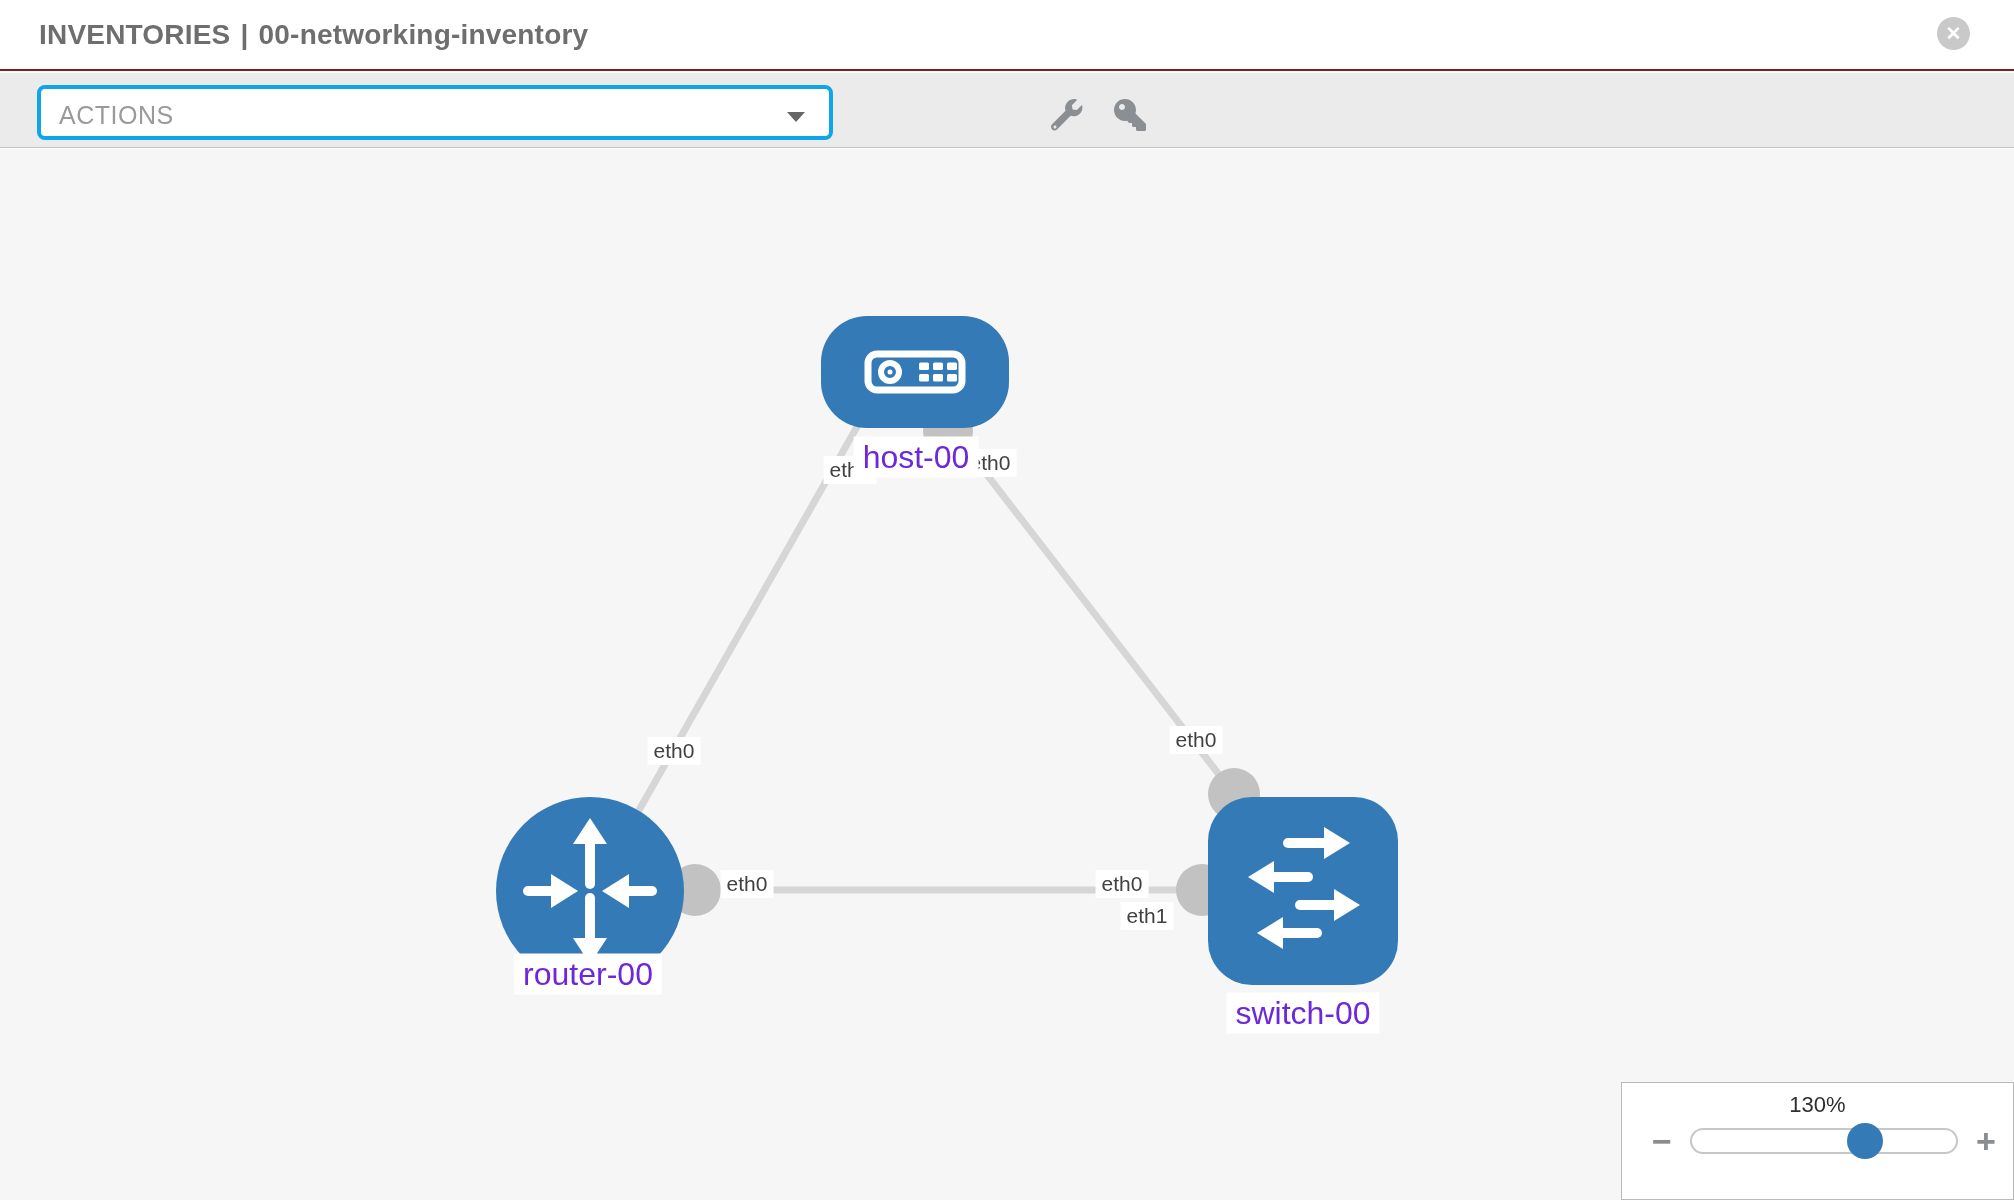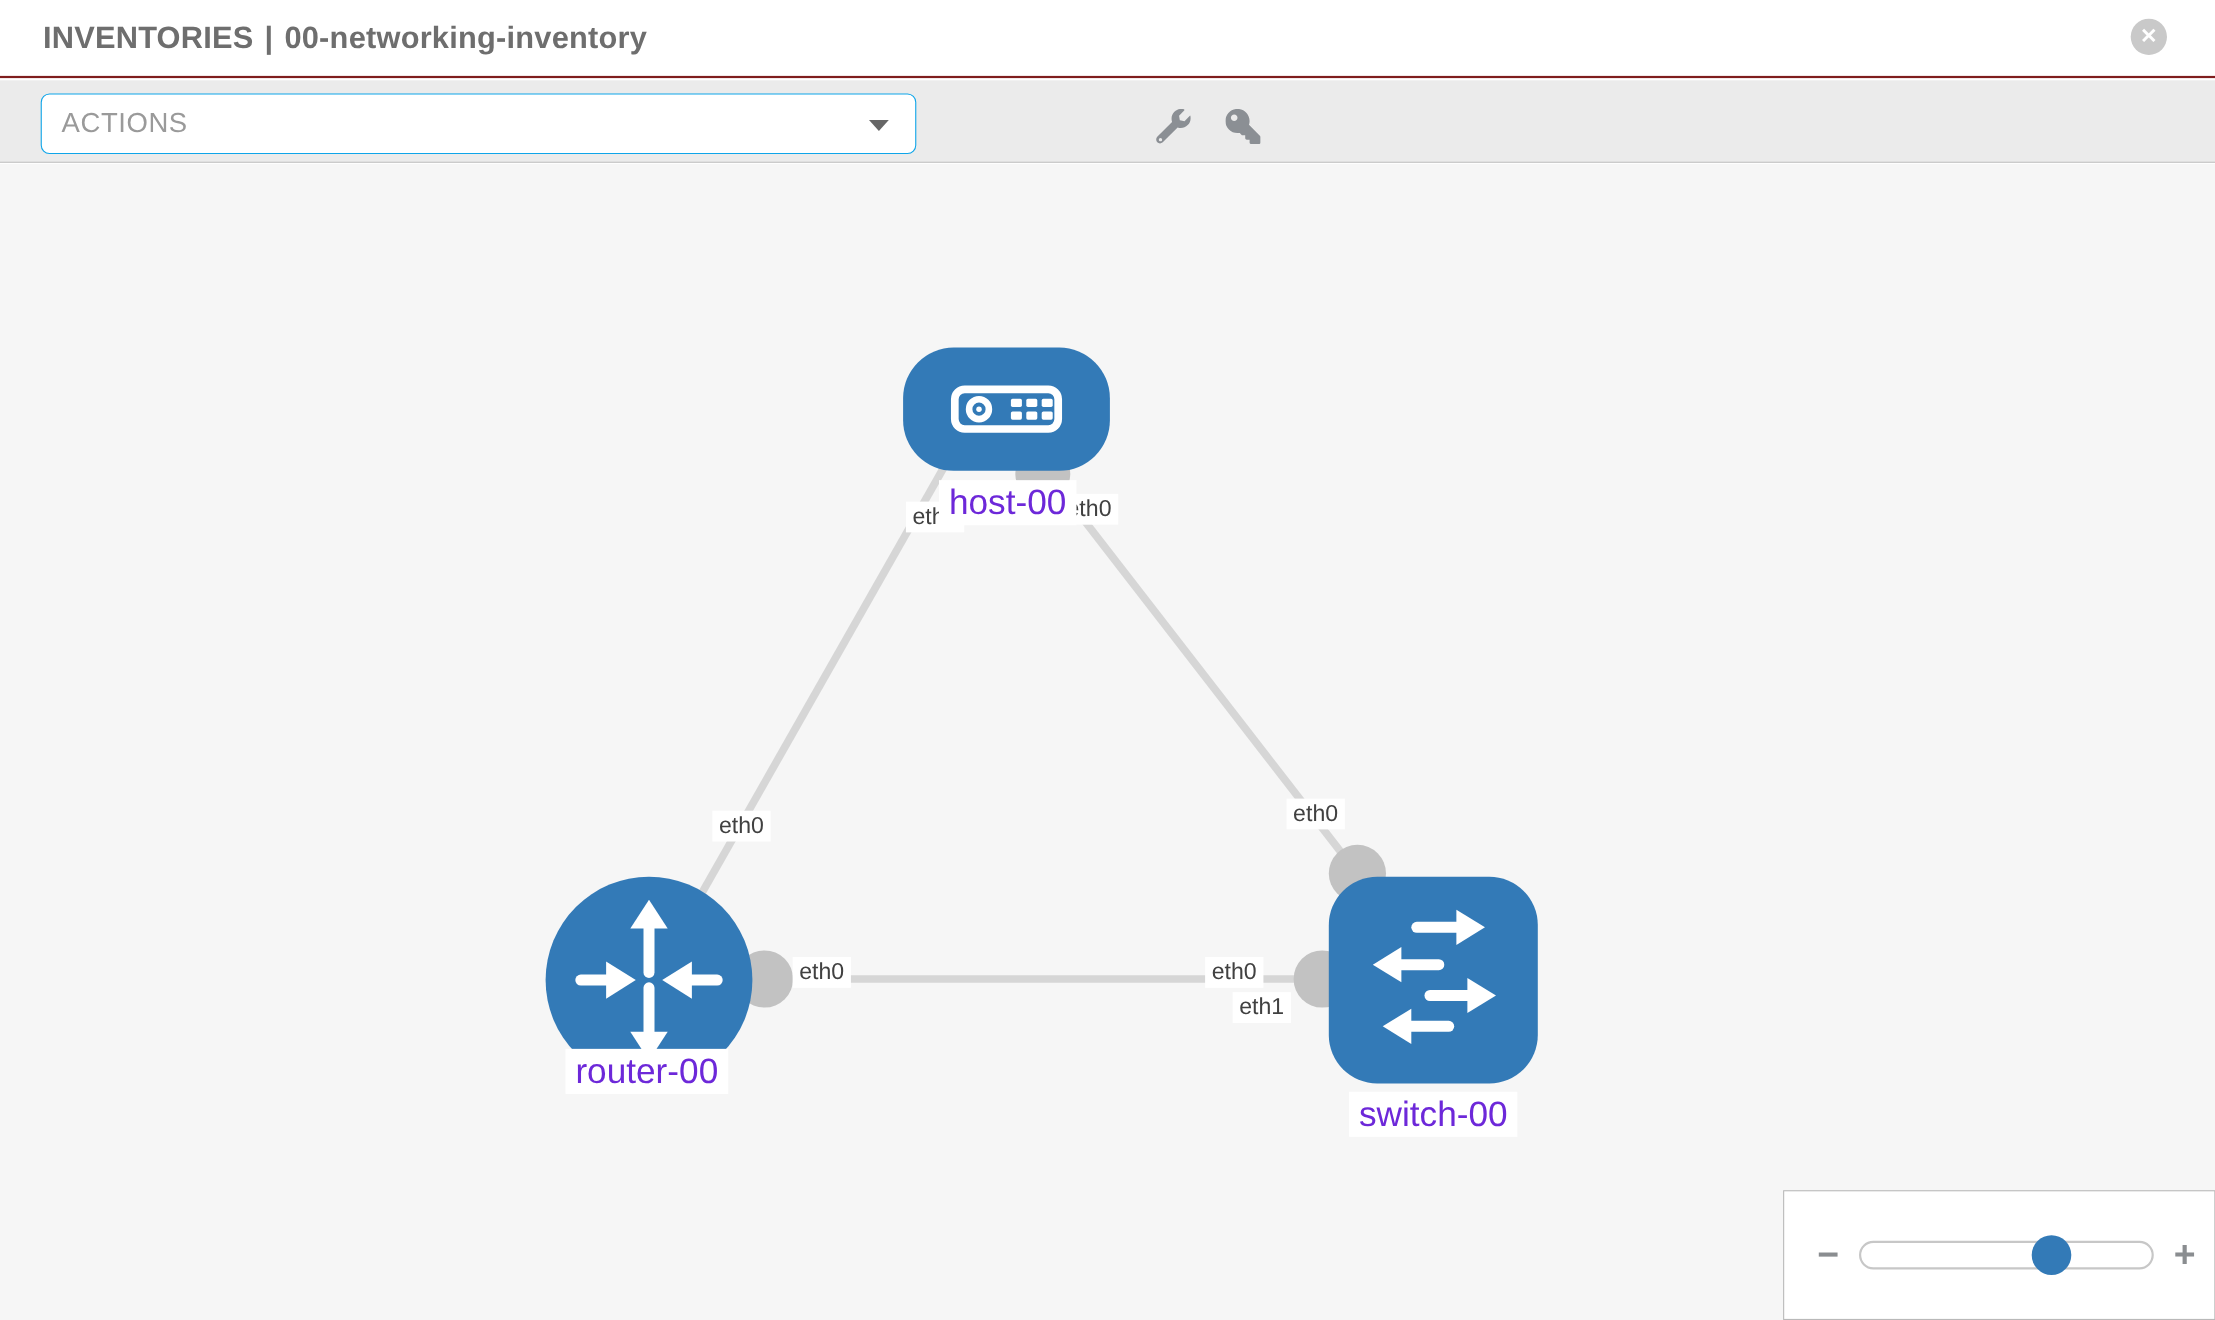--- a/index.html
+++ b/index.html
@@ -19,7 +19,7 @@
   
   .toolbar{position:absolute;left:0;top:73px;width:2014px;height:75px;background:#ebebeb;
            border-bottom:1px solid #c3c3c3;box-sizing:border-box;}
-  .combo{position:absolute;top:12px;height:55px;background:#fff;border:1px solid #0ea5e9;
+  .combo{position:absolute;top:12px;height:55px;background:#fff;border:4px solid #0ea5e9;
          border-radius:8px;box-sizing:border-box;cursor:pointer;}
   .combo .ph{position:absolute;left:18px;top:0;line-height:53px;font-size:25px;color:#9a9a9a;
              letter-spacing:.5px;}

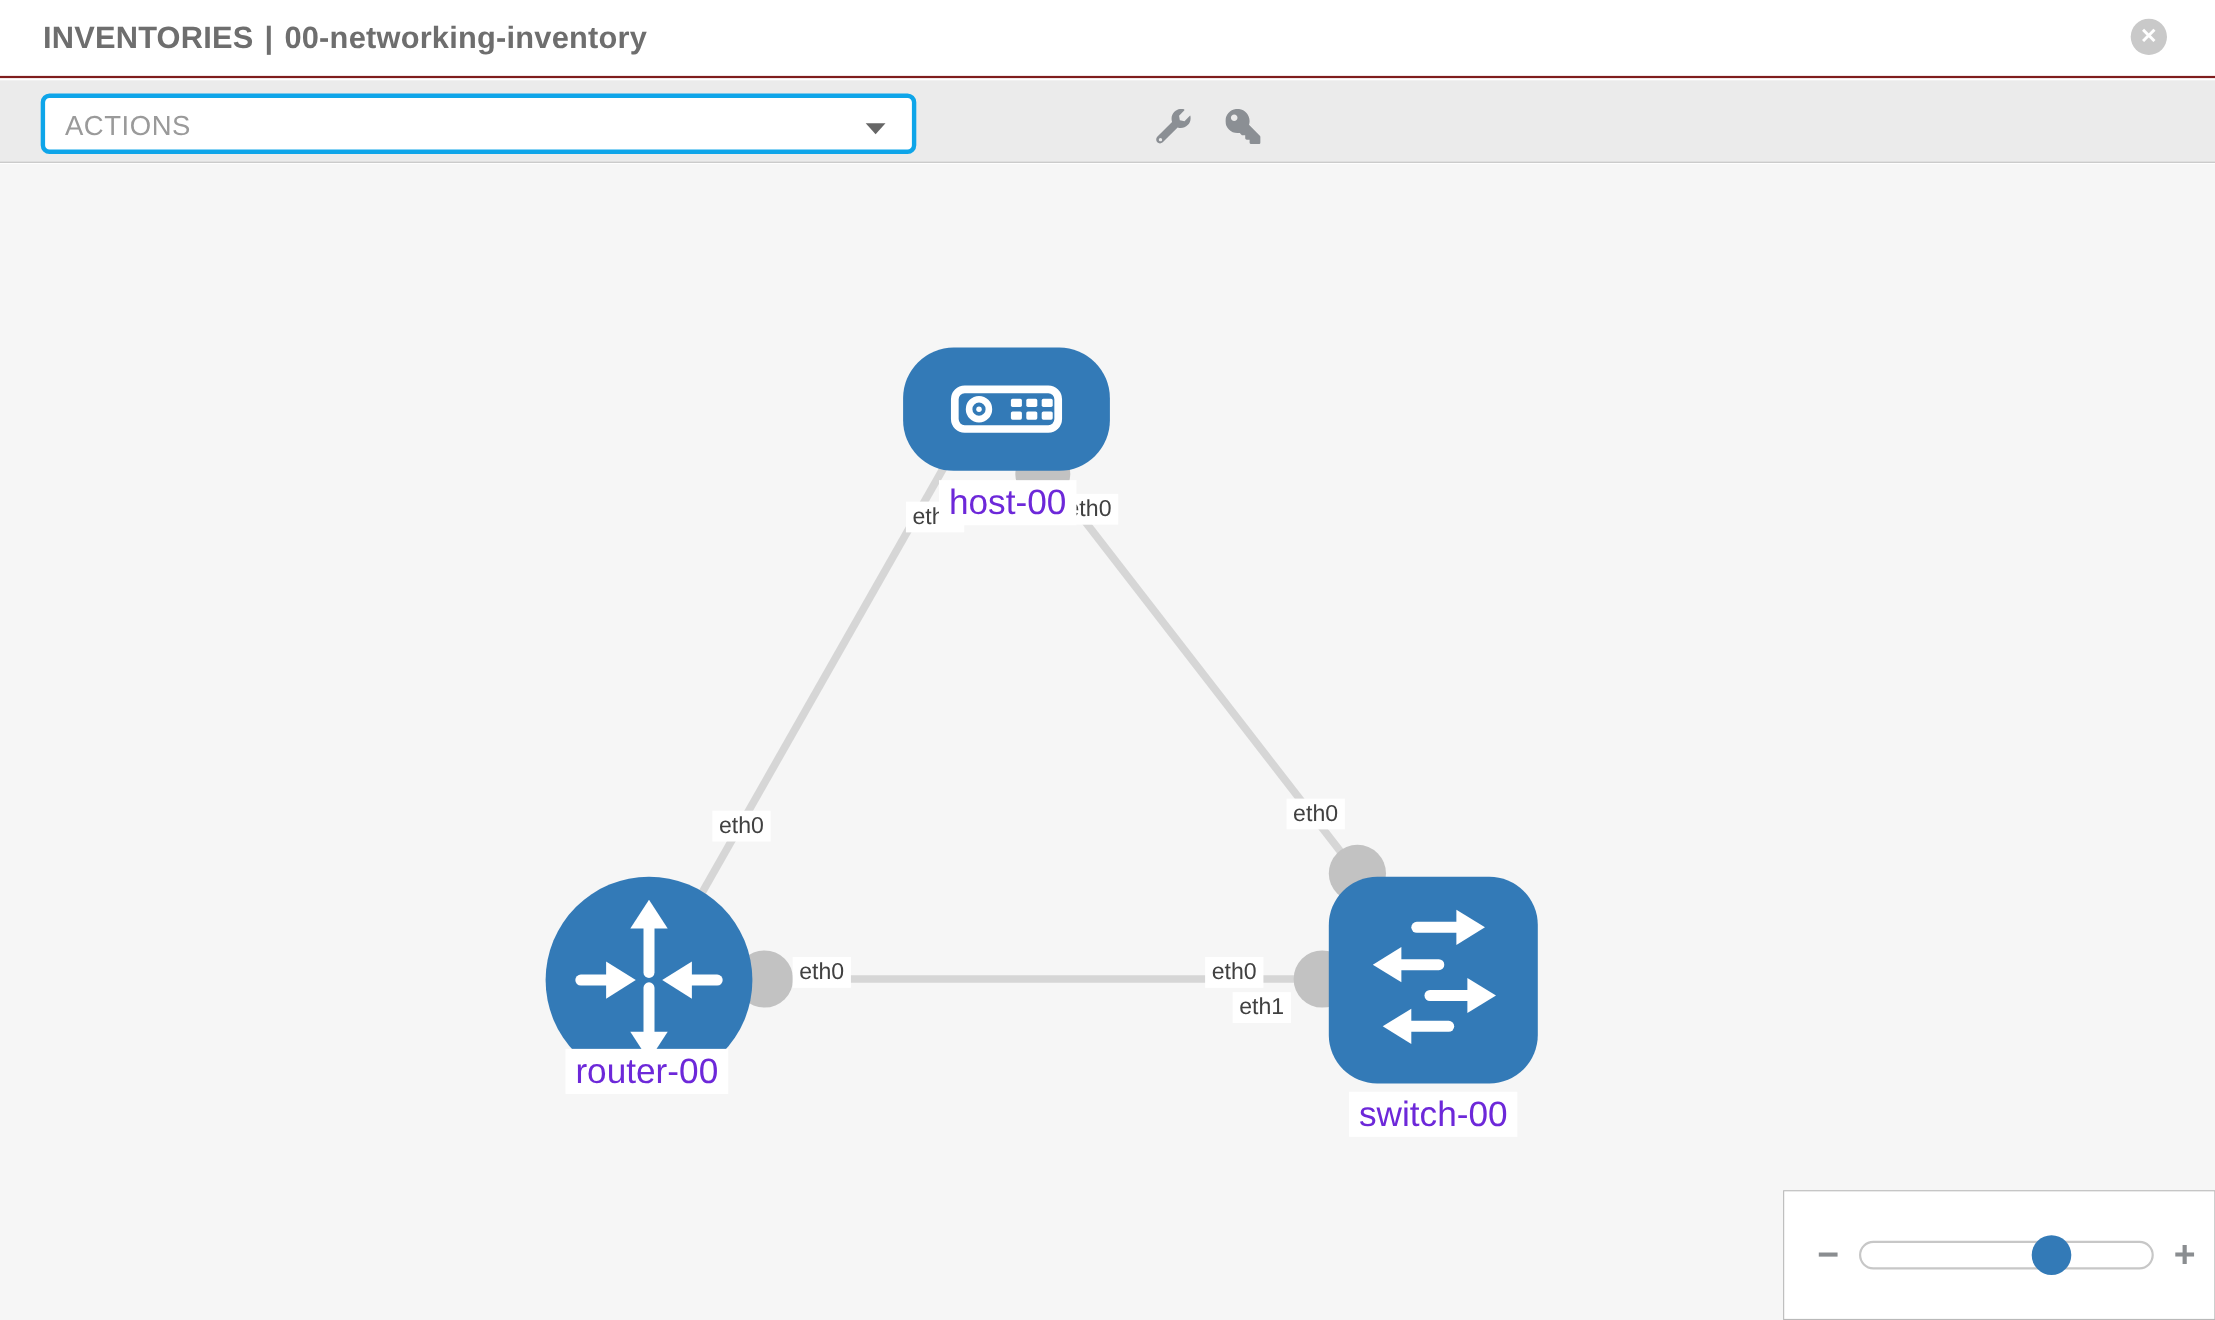--- a/index.html
+++ b/index.html
@@ -167,6 +167,7 @@
     <span class="chip node-label" style="left:1303px;top:864px;">switch-00</span>
 
     <div class="zoom-panel">
+      <div class="zoom-level">130%</div>
       <div class="zoom-minus">−</div>
       <div class="zoom-track">
         <div class="zoom-thumb"></div>

